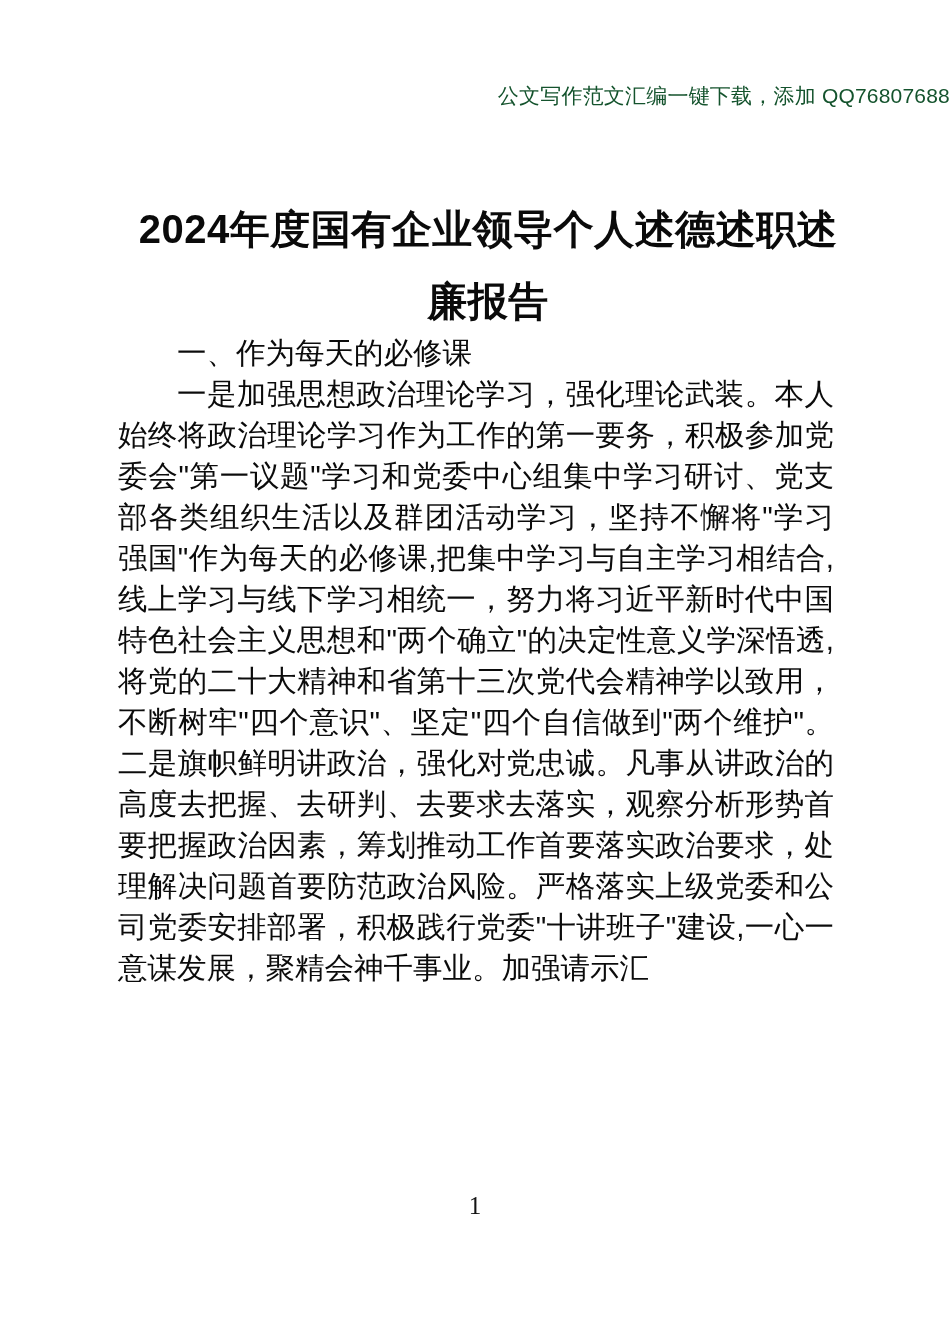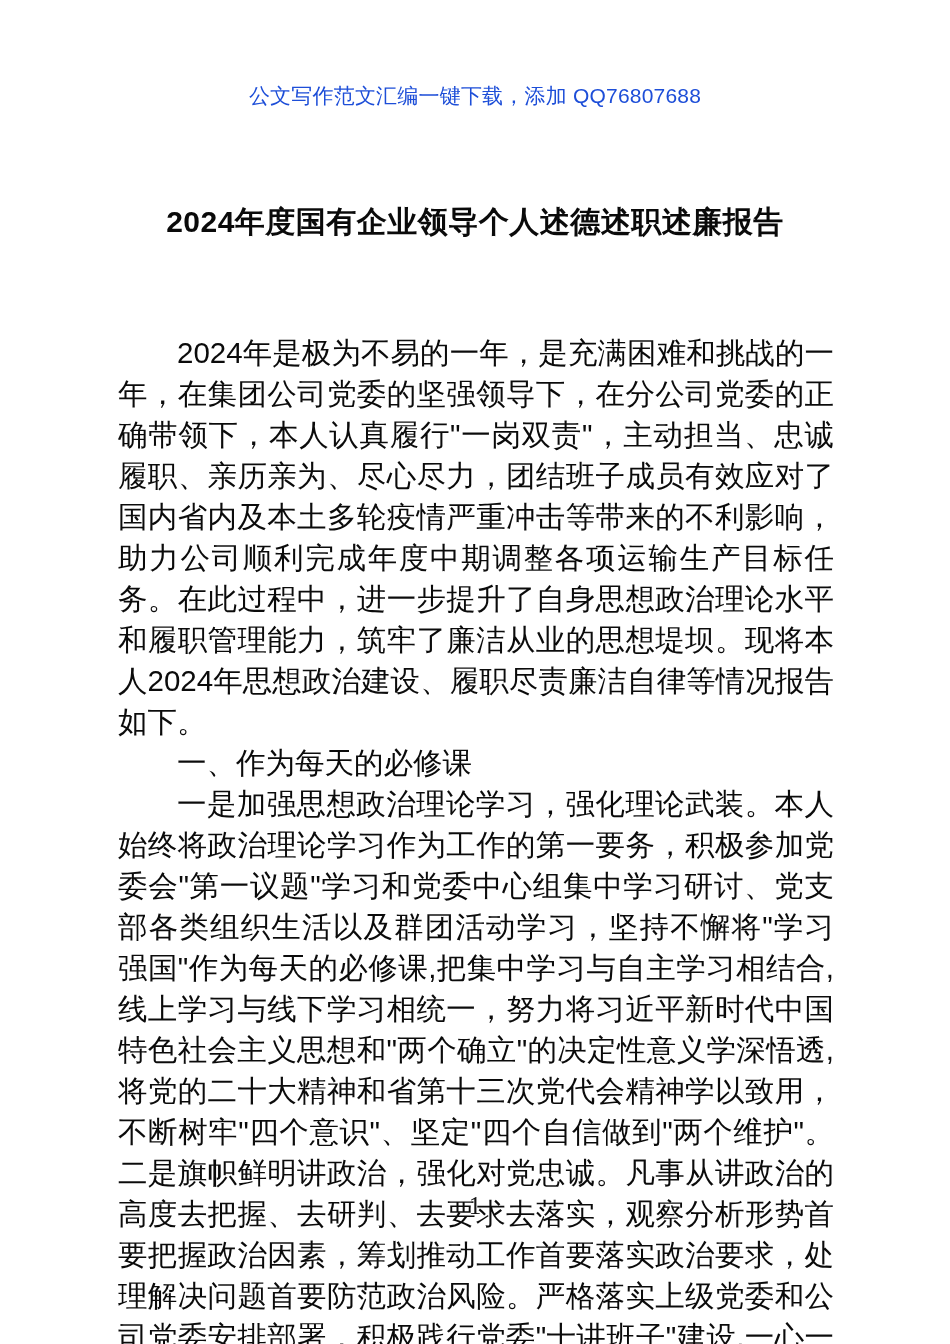--- a/index.html
+++ b/index.html
@@ -28,8 +28,8 @@
     top: 82px;
     left: 0;
     width: 950px;
-    text-align: center;
-    color: #1d4ed8;
+    text-align: right;
+    color: #14532d;
     font-size: 21px;
     letter-spacing: 0.2px;
     white-space: nowrap;

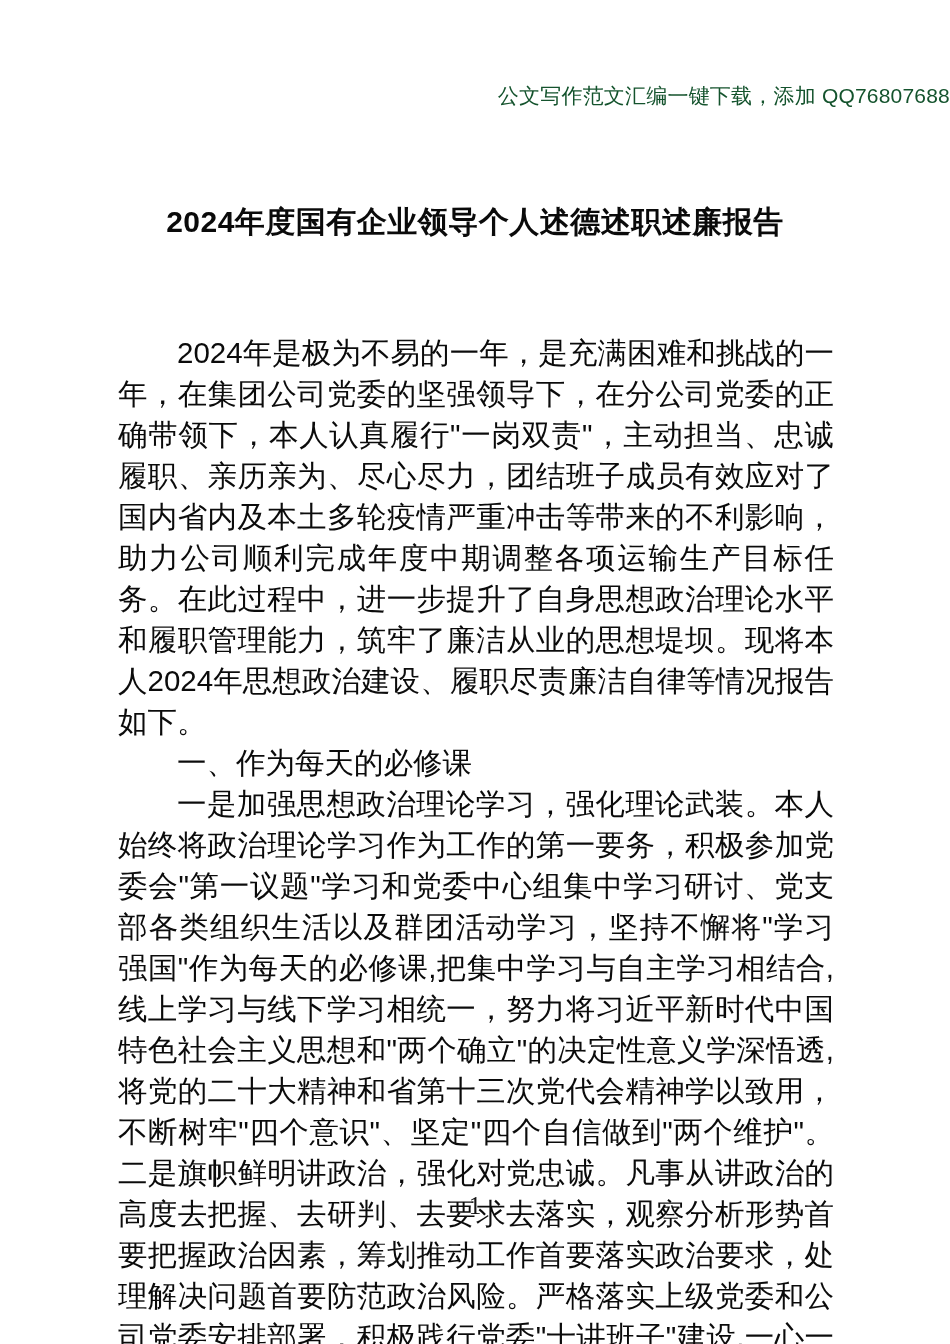--- a/index.html
+++ b/index.html
@@ -40,10 +40,10 @@
   .doc-title {
     position: absolute;
     top: 166px;
-    left: 118px;
+    left: 131px;
     width: 714px;
     text-align: center;
-    font-size: 30px;
+    font-size: 40px;
     font-weight: bold;
     line-height: 72px;
     color: #0a0a0a;

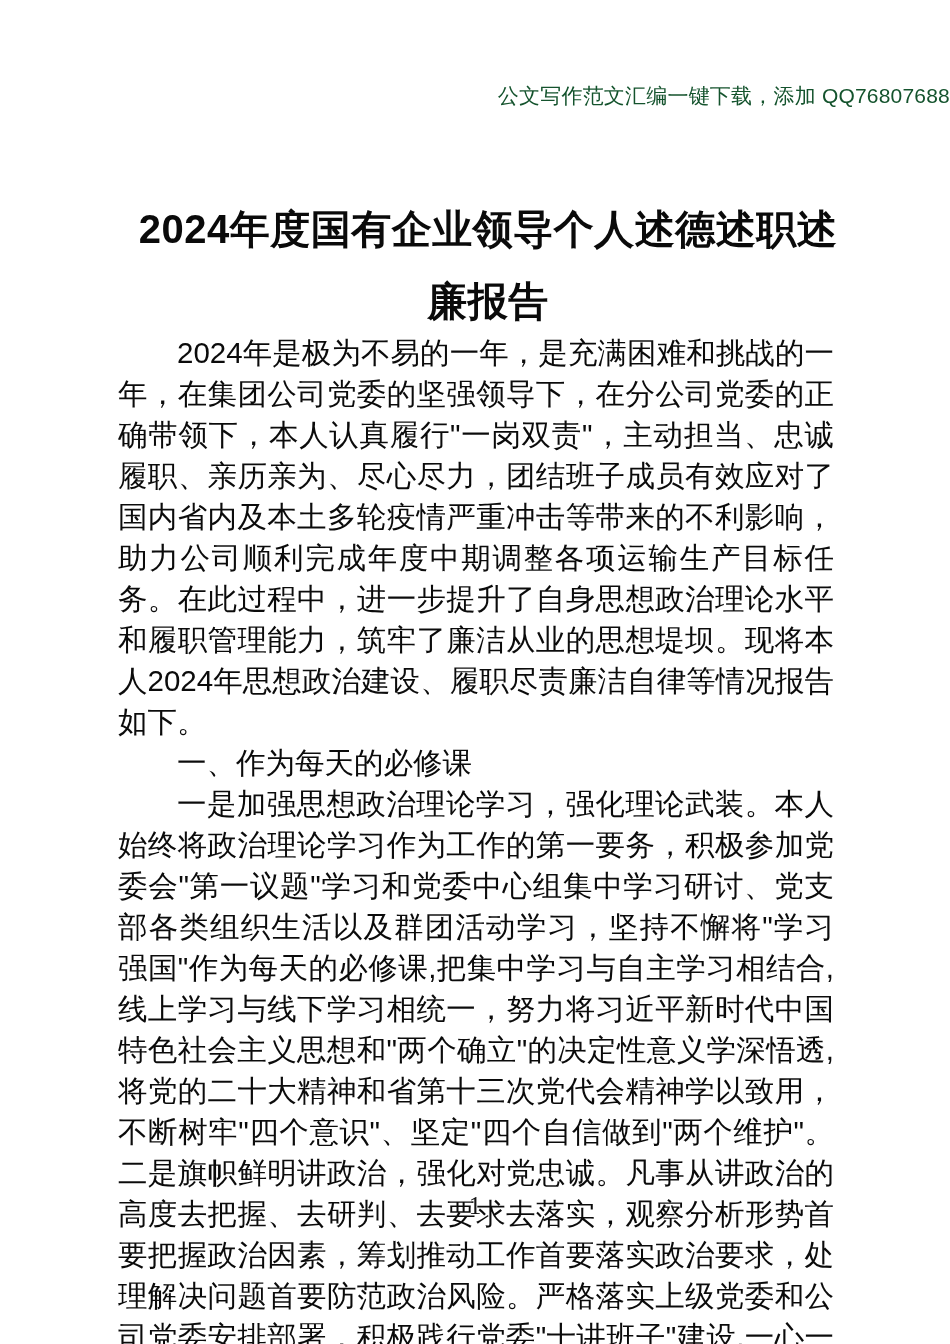--- a/index.html
+++ b/index.html
@@ -103,7 +103,6 @@
   <h1 class="doc-title">2024年度国有企业领导个人述德述职述廉报告</h1>
 
   <div class="body-block">
-    <p class="para">2024年是极为不易的一年，是充满困难和挑战的一年，在集团公司党委的坚强领导下，在分公司党委的正确带领下，本人认真履行"一岗双责"，主动担当、忠诚履职、亲历亲为、尽心尽力，团结班子成员有效应对了国内省内及本土多轮疫情严重冲击等带来的不利影响，助力公司顺利完成年度中期调整各项运输生产目标任务。在此过程中，进一步提升了自身思想政治理论水平和履职管理能力，筑牢了廉洁从业的思想堤坝。现将本人2024年思想政治建设、履职尽责廉洁自律等情况报告如下。</p>
     <p class="para heading-line">一、作为每天的必修课</p>
     <p class="para">一是加强思想政治理论学习，强化理论武装。本人始终将政治理论学习作为工作的第一要务，积极参加党委会"第一议题"学习和党委中心组集中学习研讨、党支部各类组织生活以及群团活动学习，坚持不懈将"学习强国"作为每天的必修课,把集中学习与自主学习相结合,线上学习与线下学习相统一，努力将习近平新时代中国特色社会主义思想和"两个确立"的决定性意义学深悟透,将党的二十大精神和省第十三次党代会精神学以致用，不断树牢"四个意识"、坚定"四个自信做到"两个维护"。二是旗帜鲜明讲政治，强化对党忠诚。凡事从讲政治的高度去把握、去研判、去要求去落实，观察分析形势首要把握政治因素，筹划推动工作首要落实政治要求，处理解决问题首要防范政治风险。严格落实上级党委和公司党委安排部署，积极践行党委"十讲班子"建设,一心一意谋发展，聚精会神千事业。加强请示汇</p>
   </div>

